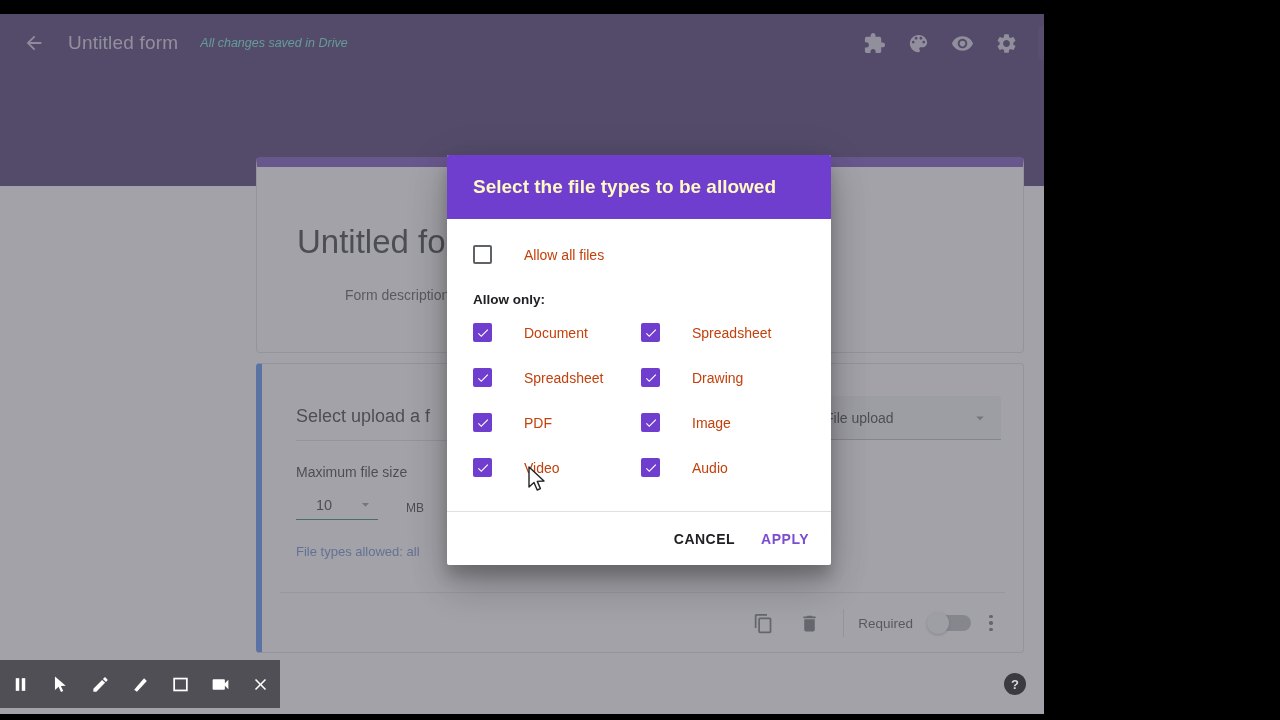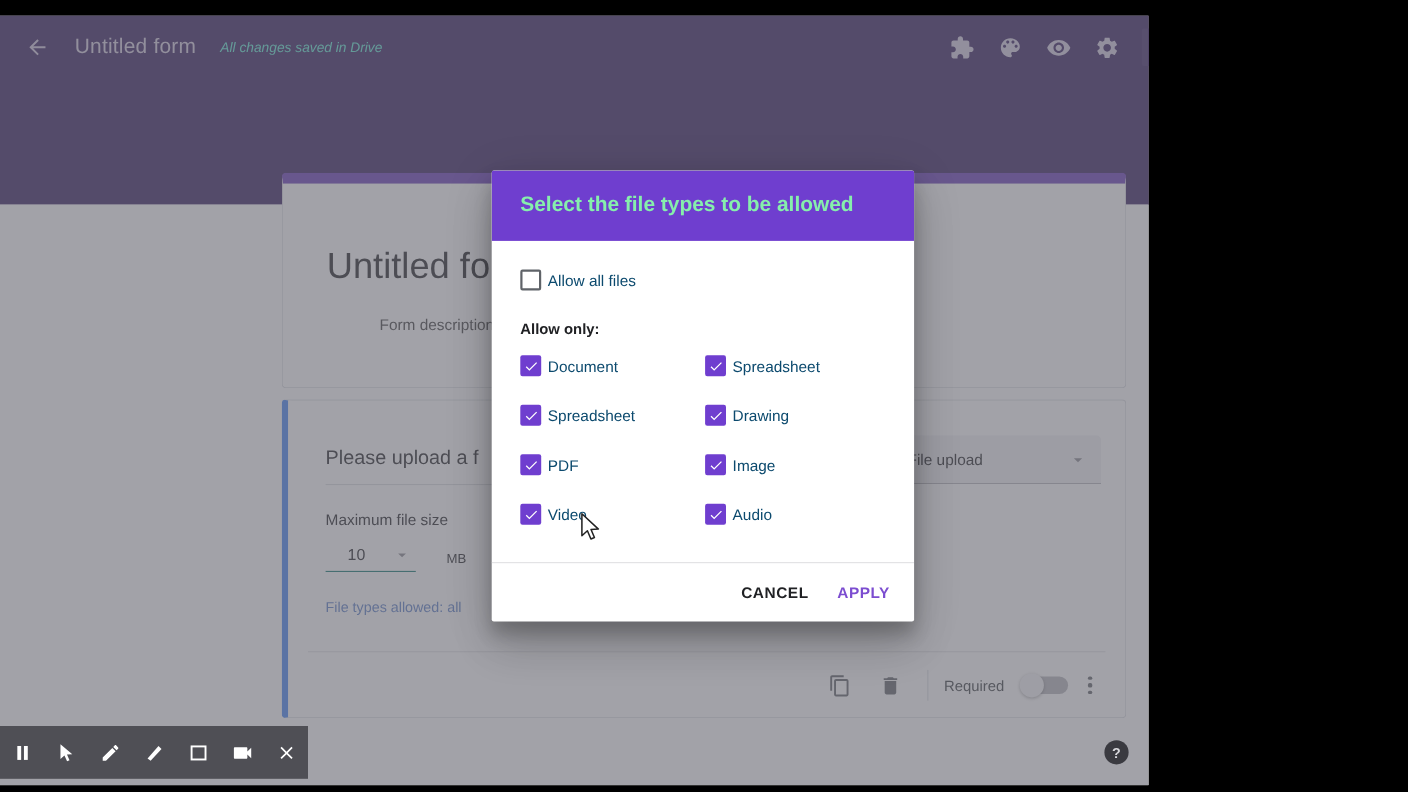--- a/index.html
+++ b/index.html
@@ -163,7 +163,7 @@
     height: 64px; background: #6f3ecf;
     display:flex; align-items:center; padding: 0 26px;
   }
-  .dlg-title { color: #86efac; font-size: 19px; font-weight: bold; }
+  .dlg-title { color: #fef9c3; font-size: 19px; font-weight: bold; }
   .dlg-body { padding: 26px 0 0 0; height: 292px; }
   .cb-row { display:flex; align-items:center; }
   .allow-all { padding-left: 26px; margin-bottom: 28px; }

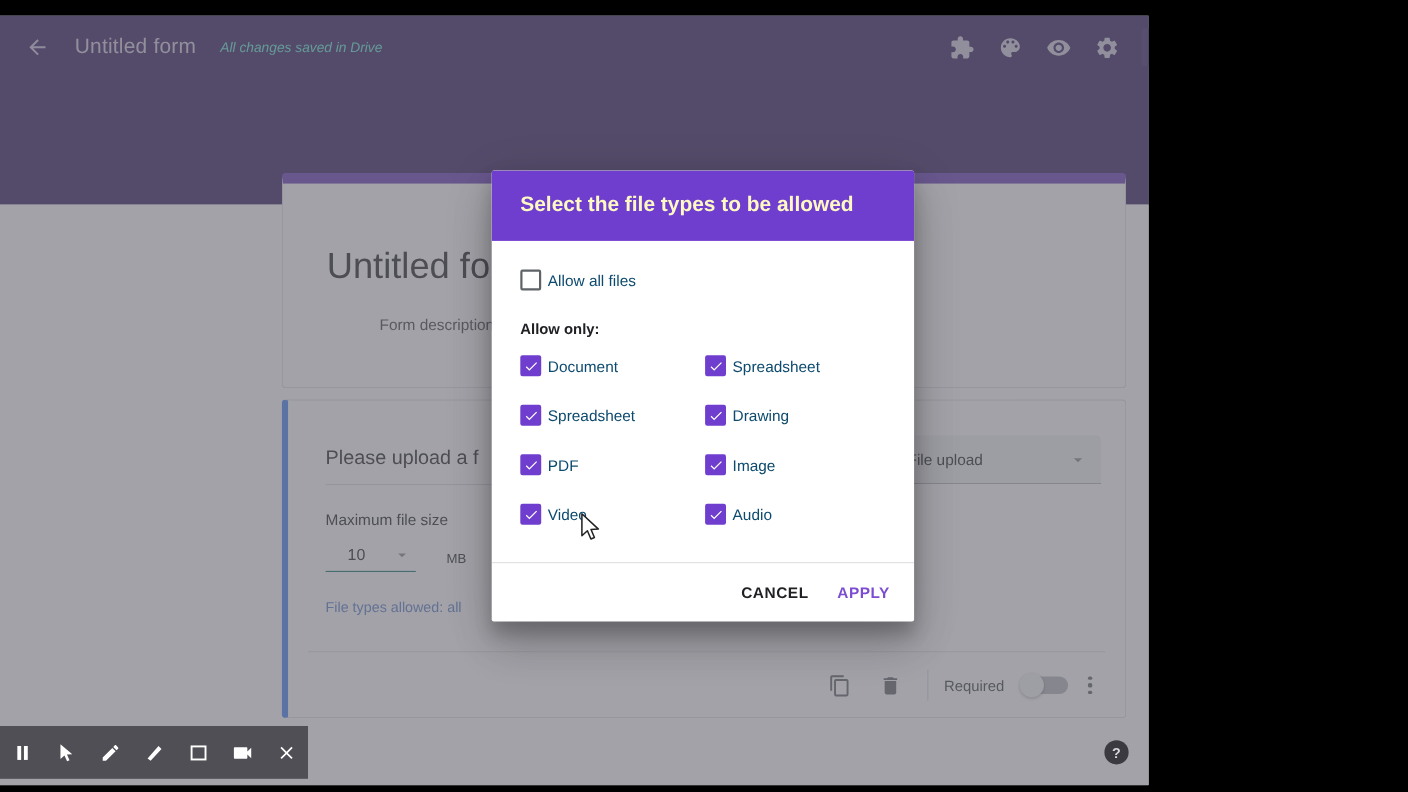--- a/index.html
+++ b/index.html
@@ -178,7 +178,7 @@
   }
   .cb-unchecked { border: 2px solid #5f6368; background: #fff; }
   .cb-checked { background: #6f3ecf; }
-  .cb-label { margin-left: 6px; font-size: 14px; color: #0c4a6e; }
+  .cb-label { margin-left: 32px; font-size: 14px; color: #c2410c; }
   .dlg-divider { height: 1px; background: #e0e0e3; }
   .dlg-foot {
     height: 53px; display:flex; align-items:center; justify-content:flex-end;

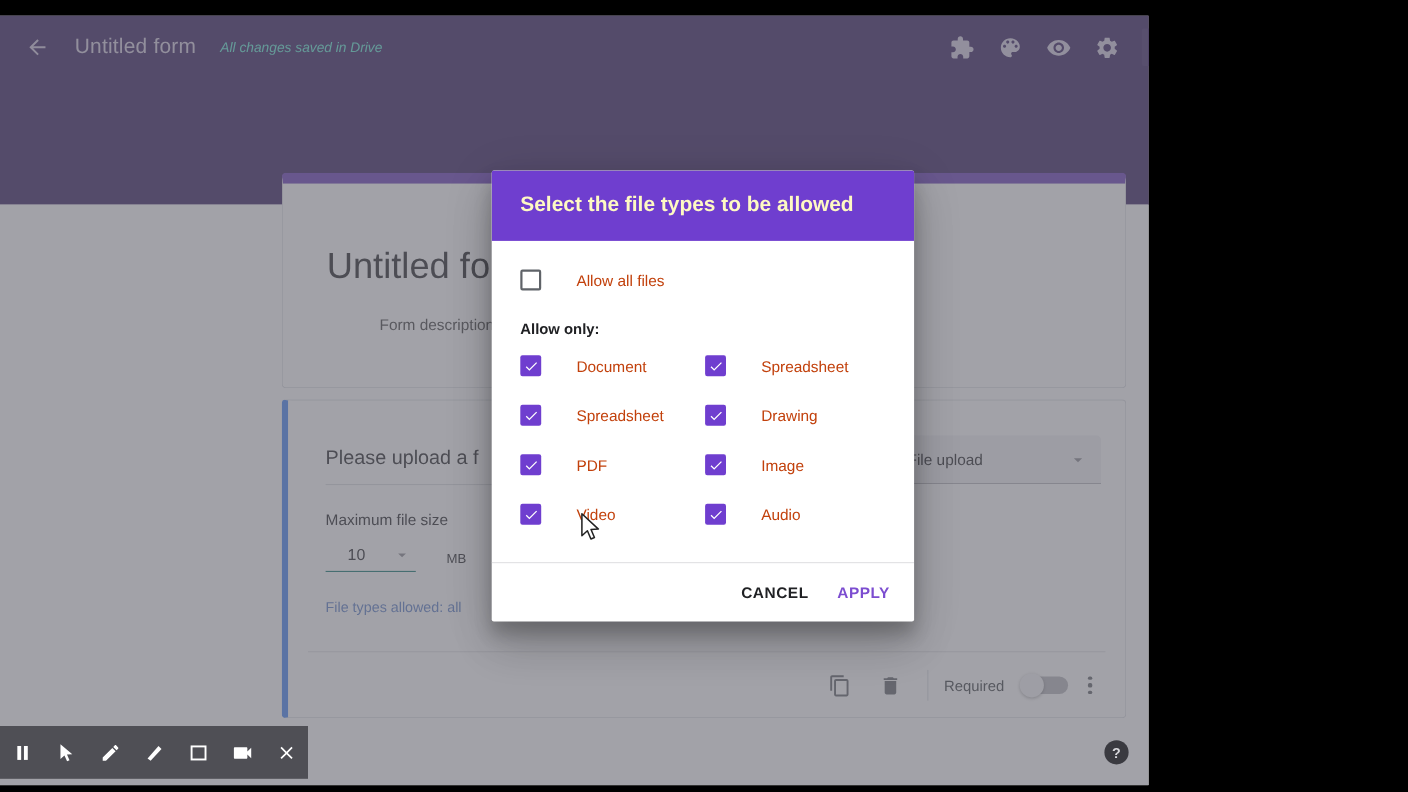--- a/index.html
+++ b/index.html
@@ -269,7 +269,7 @@
       </div>
 
       <div class="card card-q">
-        <div class="q-title">Please upload a f</div>
+        <div class="q-title">Select upload a f</div>
         <div class="q-underline"></div>
 
         <div class="q-type">

